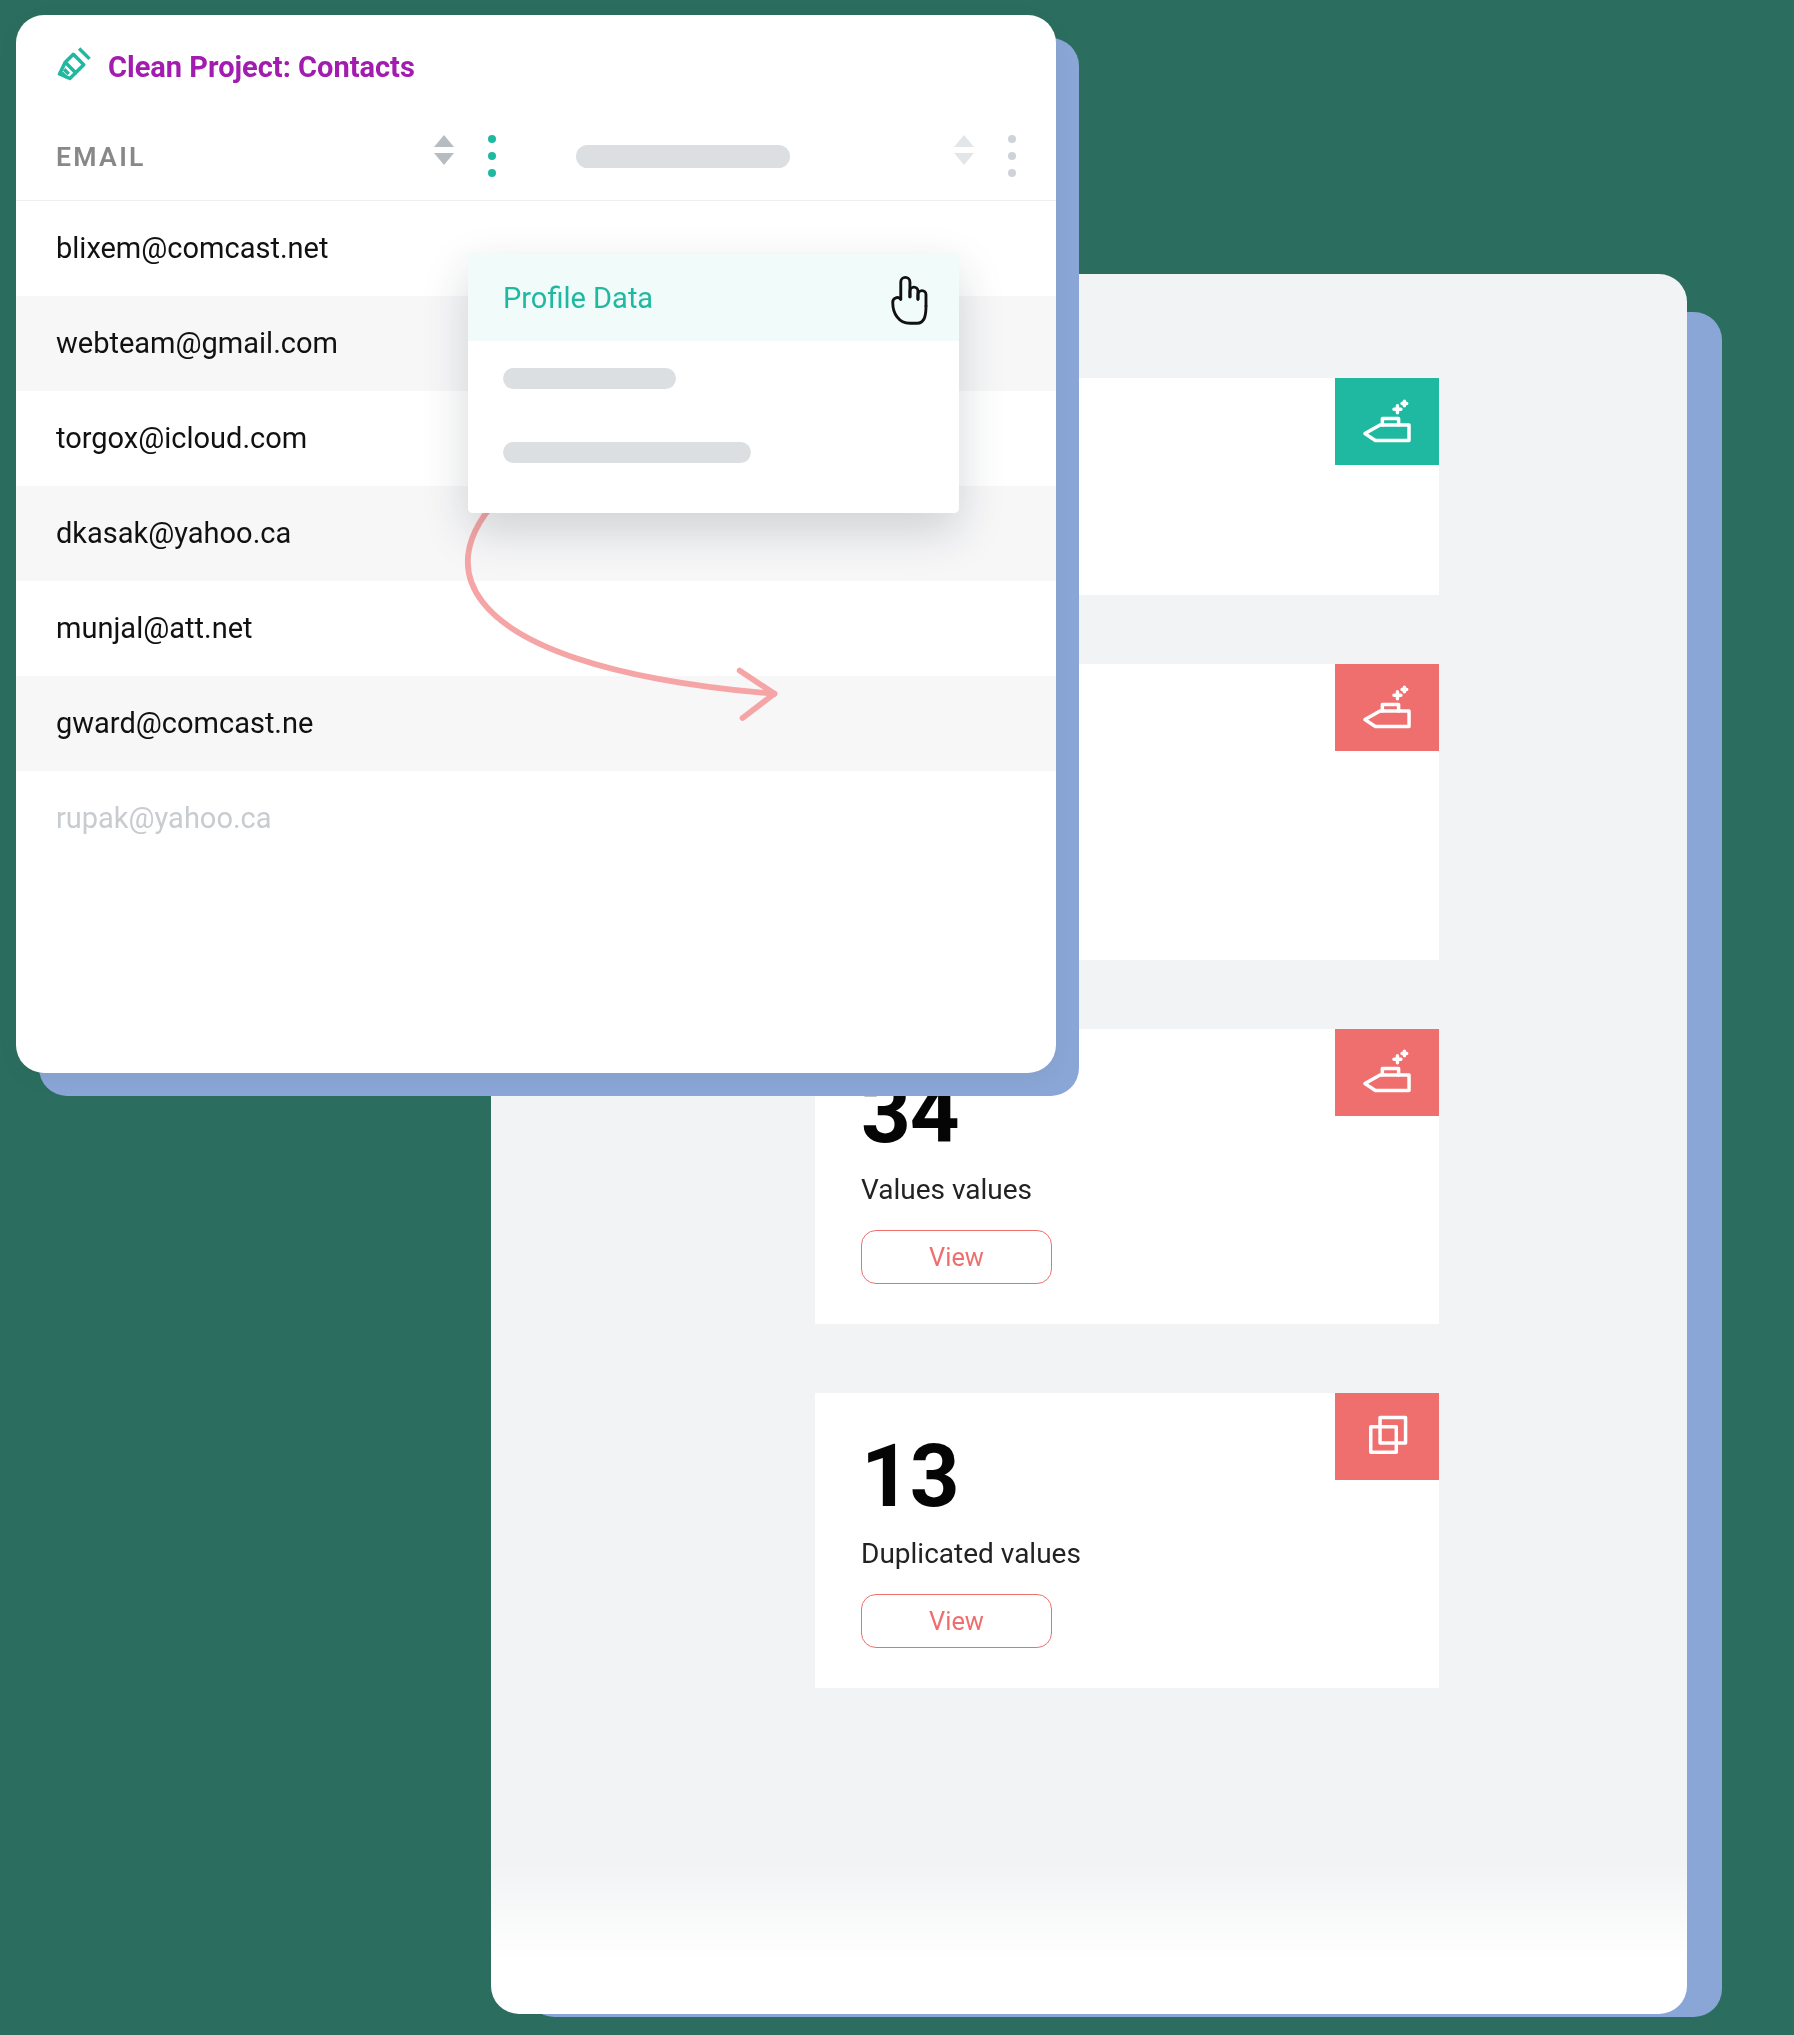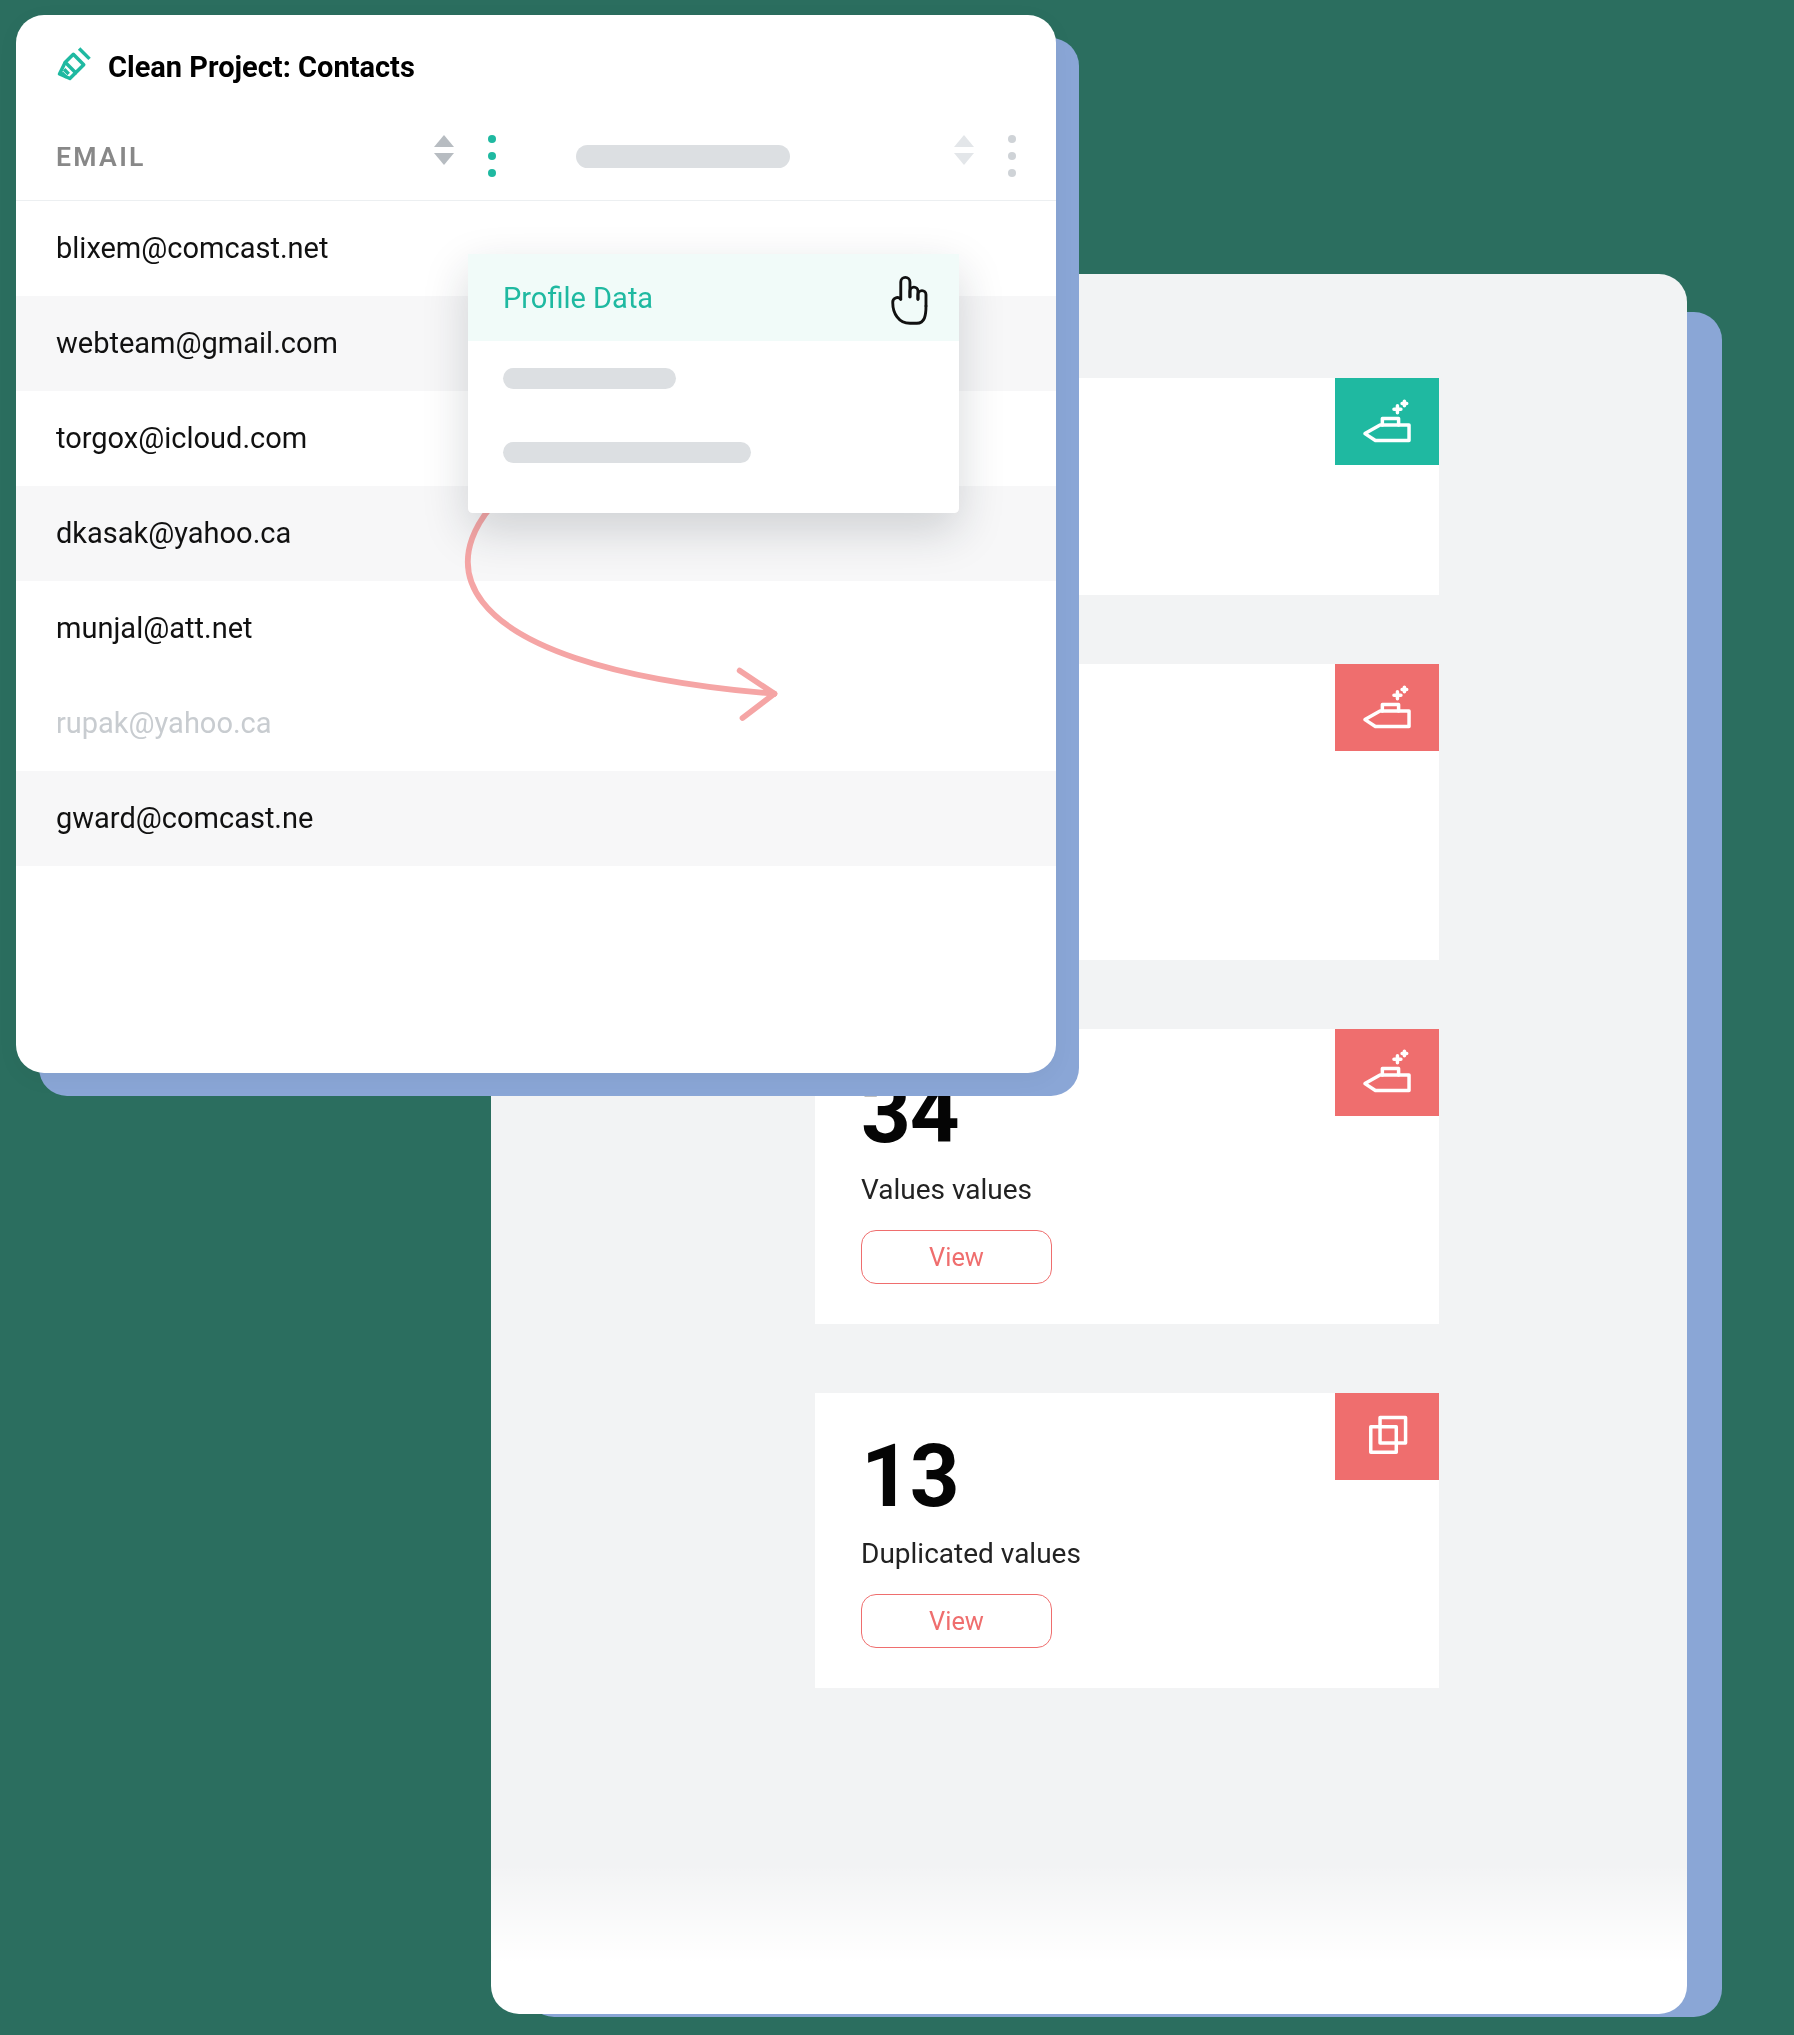--- a/index.html
+++ b/index.html
@@ -108,7 +108,7 @@
     display:flex; align-items:center; gap:15px;
     padding:30px 40px 23px 40px;
     font-size:29px; font-weight:700;
-    color:#000000;
+    color:#a21caf;
   }
   .clean-icon svg{ width:37px; height:37px; }
   .clean-icon path{ fill:none; stroke:var(--teal); stroke-width:6; stroke-linejoin:round;}

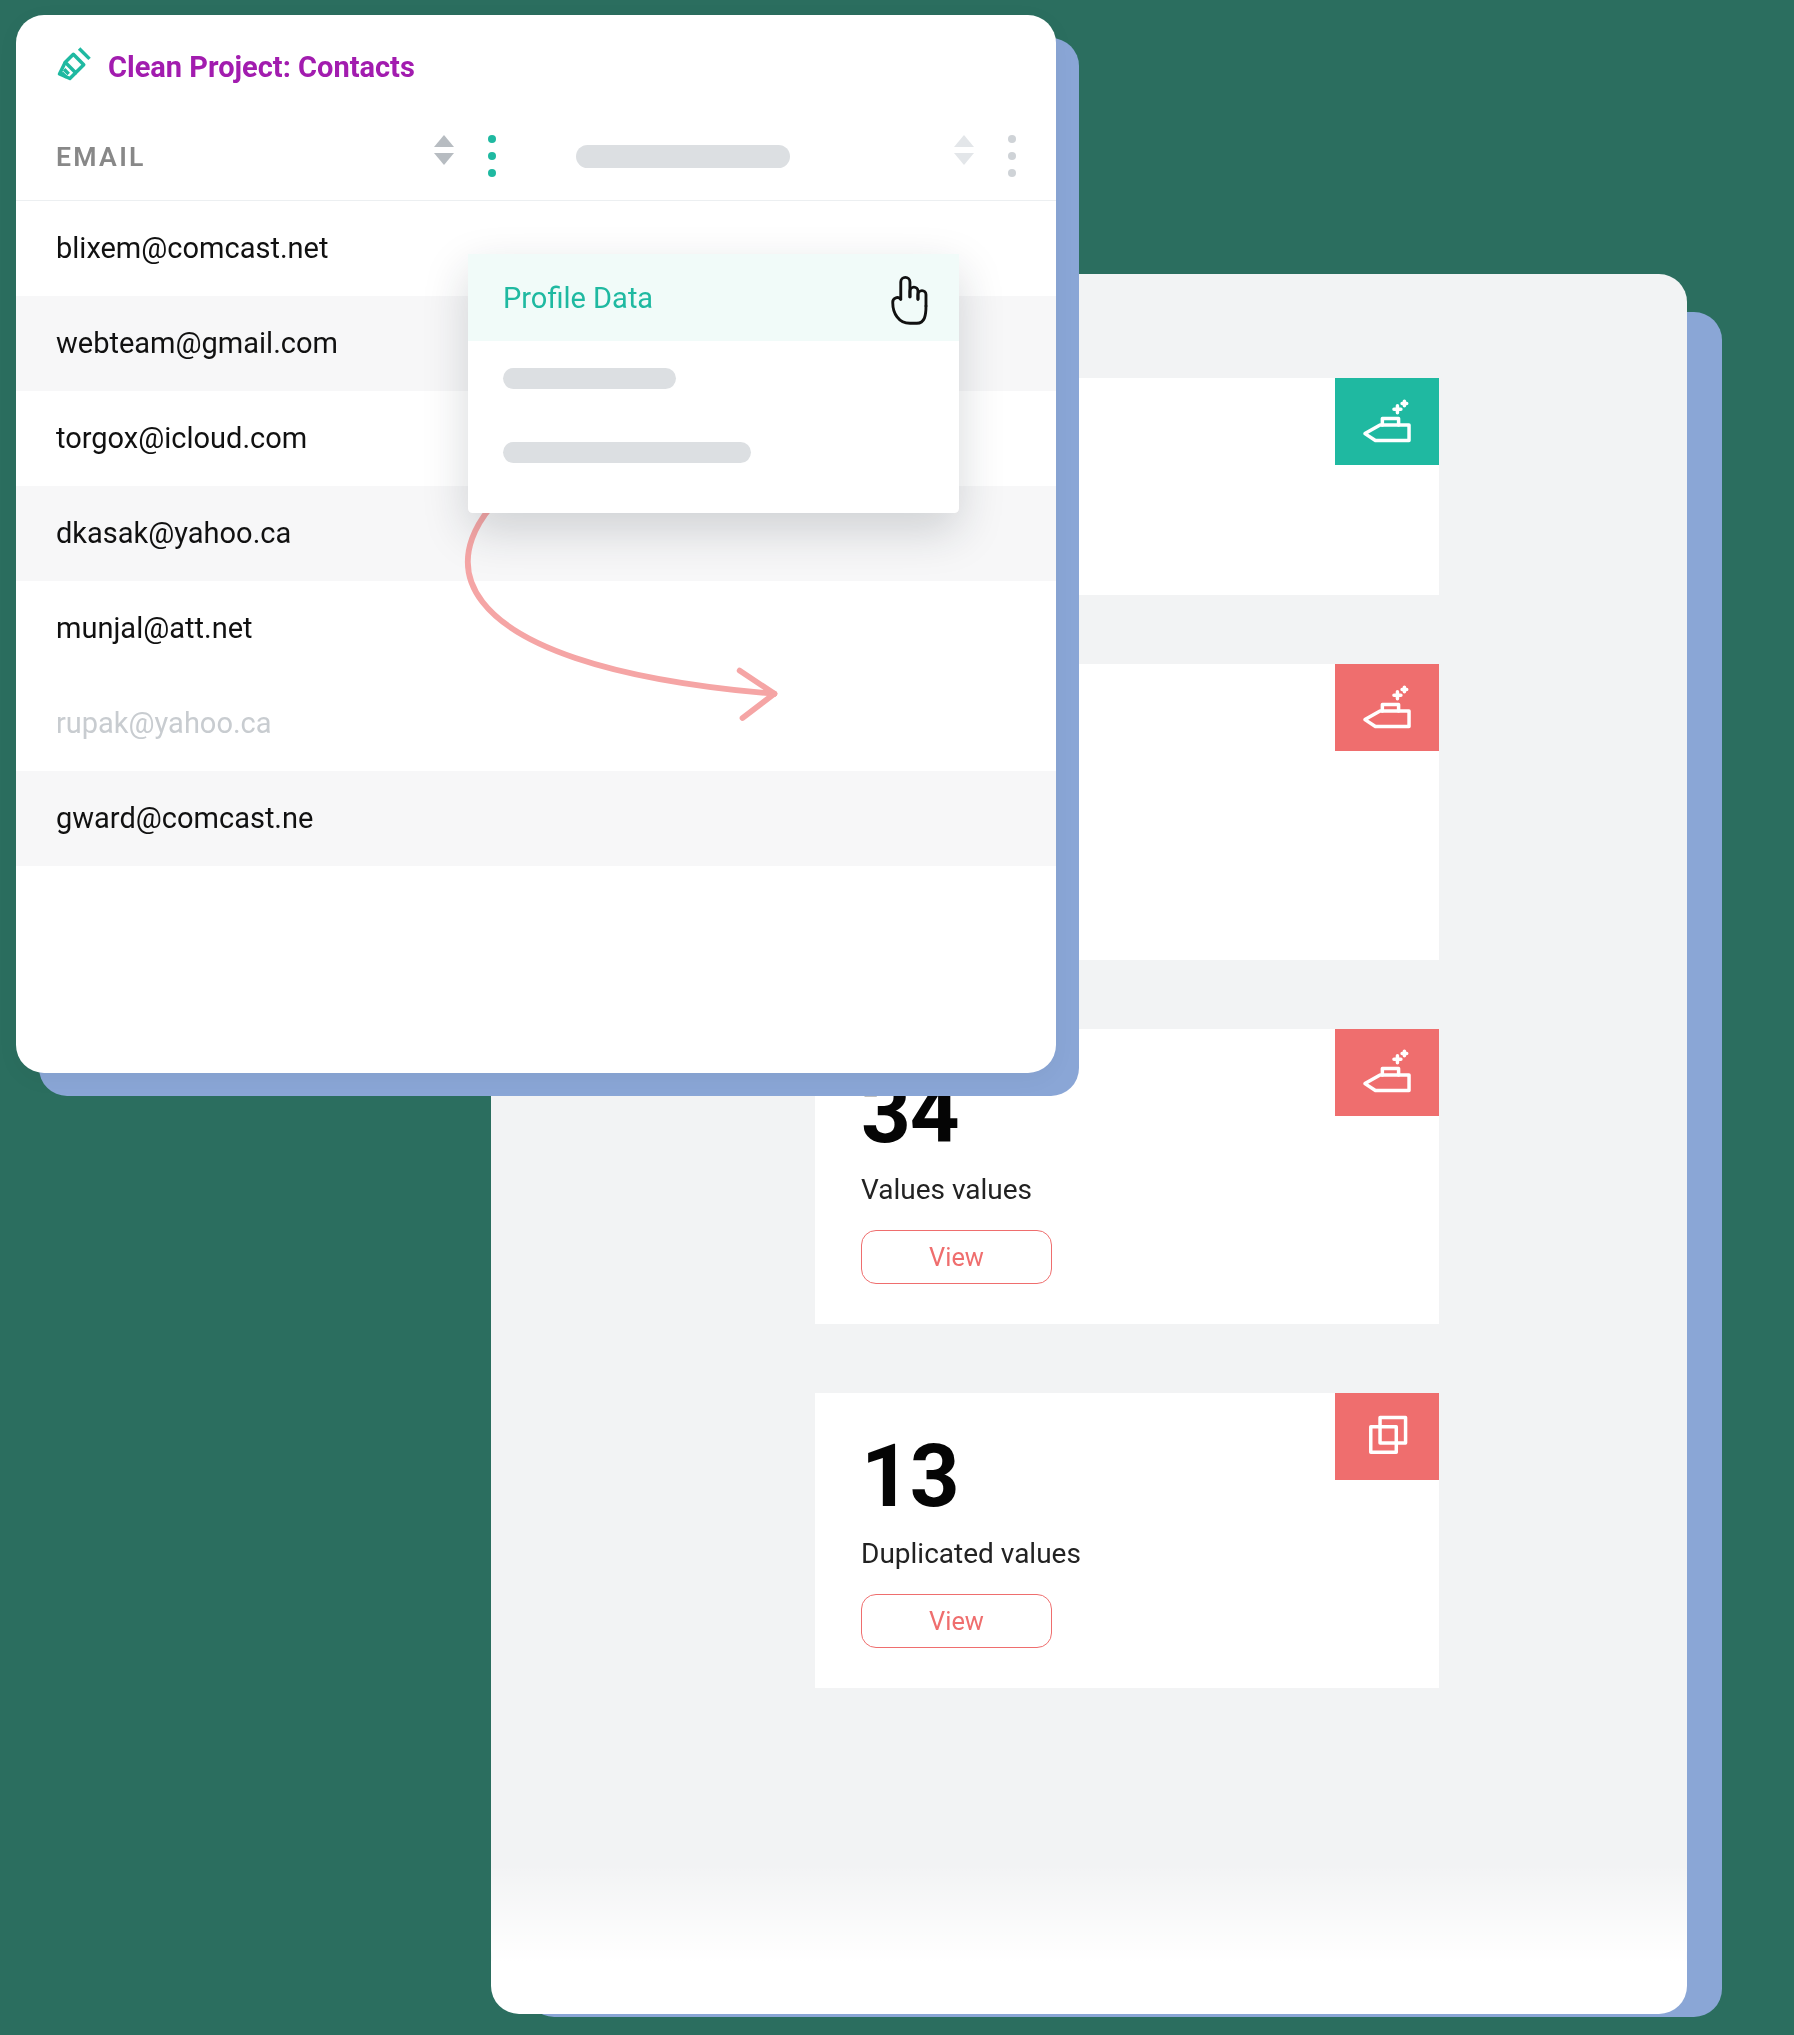--- a/index.html
+++ b/index.html
@@ -320,8 +320,8 @@
     <div class="row">torgox@icloud.com</div>
     <div class="row alt">dkasak@yahoo.ca</div>
     <div class="row">munjal@att.net</div>
+    <div class="row alt">gward@comcast.ne</div>
     <div class="row faded">rupak@yahoo.ca</div>
-    <div class="row alt">gward@comcast.ne</div>
   </div>
 </div>
 

